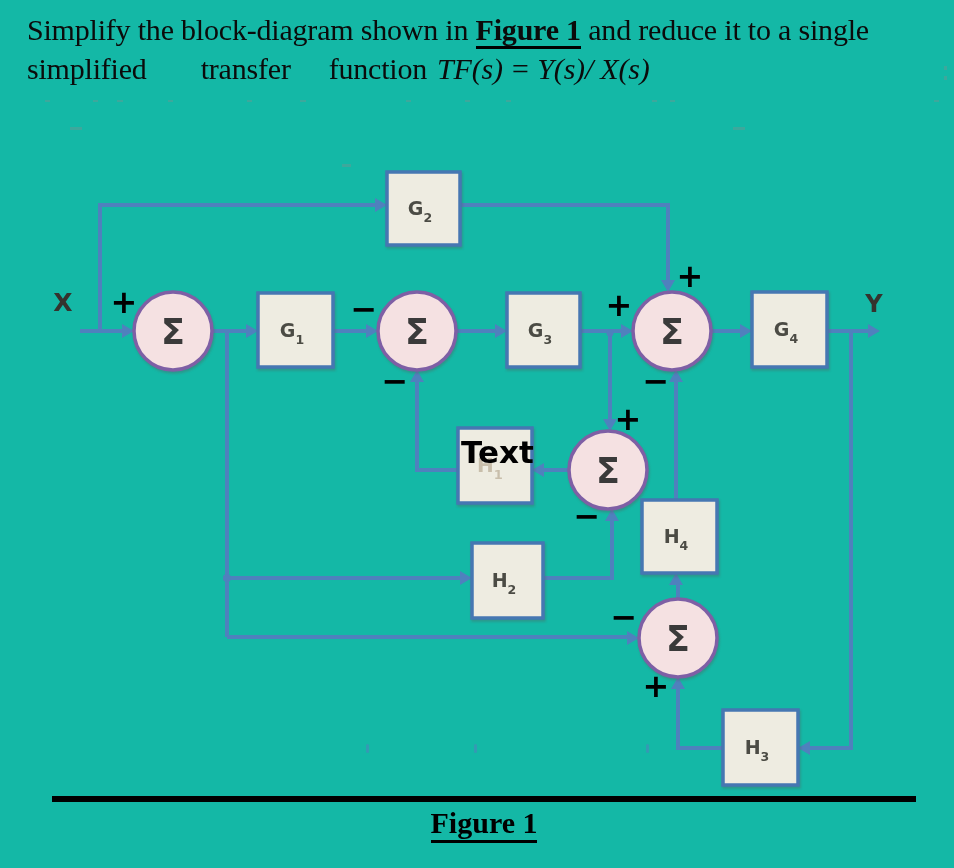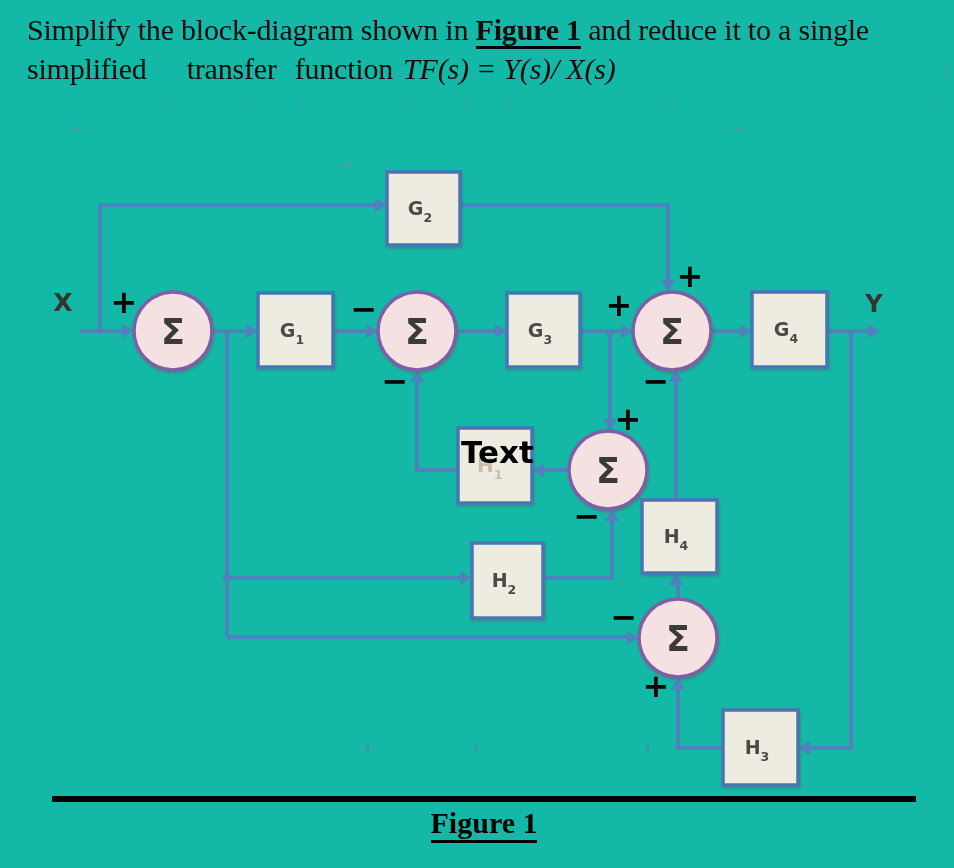--- a/index.html
+++ b/index.html
@@ -16,7 +16,7 @@
   #header{position:absolute;left:27px;top:10px;width:920px;color:#0b0b0b;
           font-size:30px;line-height:39px;letter-spacing:-0.2px;}
   #header .figref{font-weight:bold;border-bottom:3px solid #000;padding-bottom:0px;}
-  #header .line2 .w1{margin-right:40px;}
+  #header .line2 .w1{margin-right:54px;}
   #header .line2 .w2{margin-right:18px;}
   #header .line2 .w3{margin-right:10px;}
   #header .formula{font-style:italic;text-align:center;}

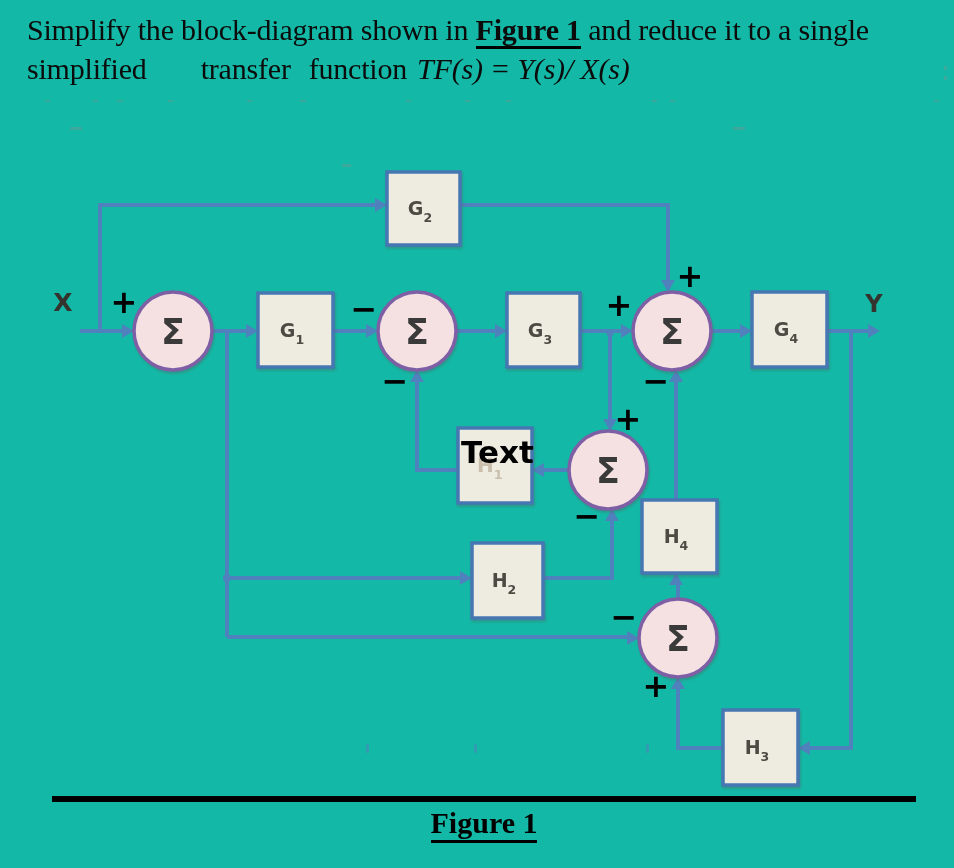--- a/index.html
+++ b/index.html
@@ -17,7 +17,7 @@
           font-size:30px;line-height:39px;letter-spacing:-0.2px;}
   #header .figref{font-weight:bold;border-bottom:3px solid #000;padding-bottom:0px;}
   #header .line2 .w1{margin-right:54px;}
-  #header .line2 .w2{margin-right:18px;}
+  #header .line2 .w2{margin-right:38px;}
   #header .line2 .w3{margin-right:10px;}
   #header .formula{font-style:italic;text-align:center;}
   

